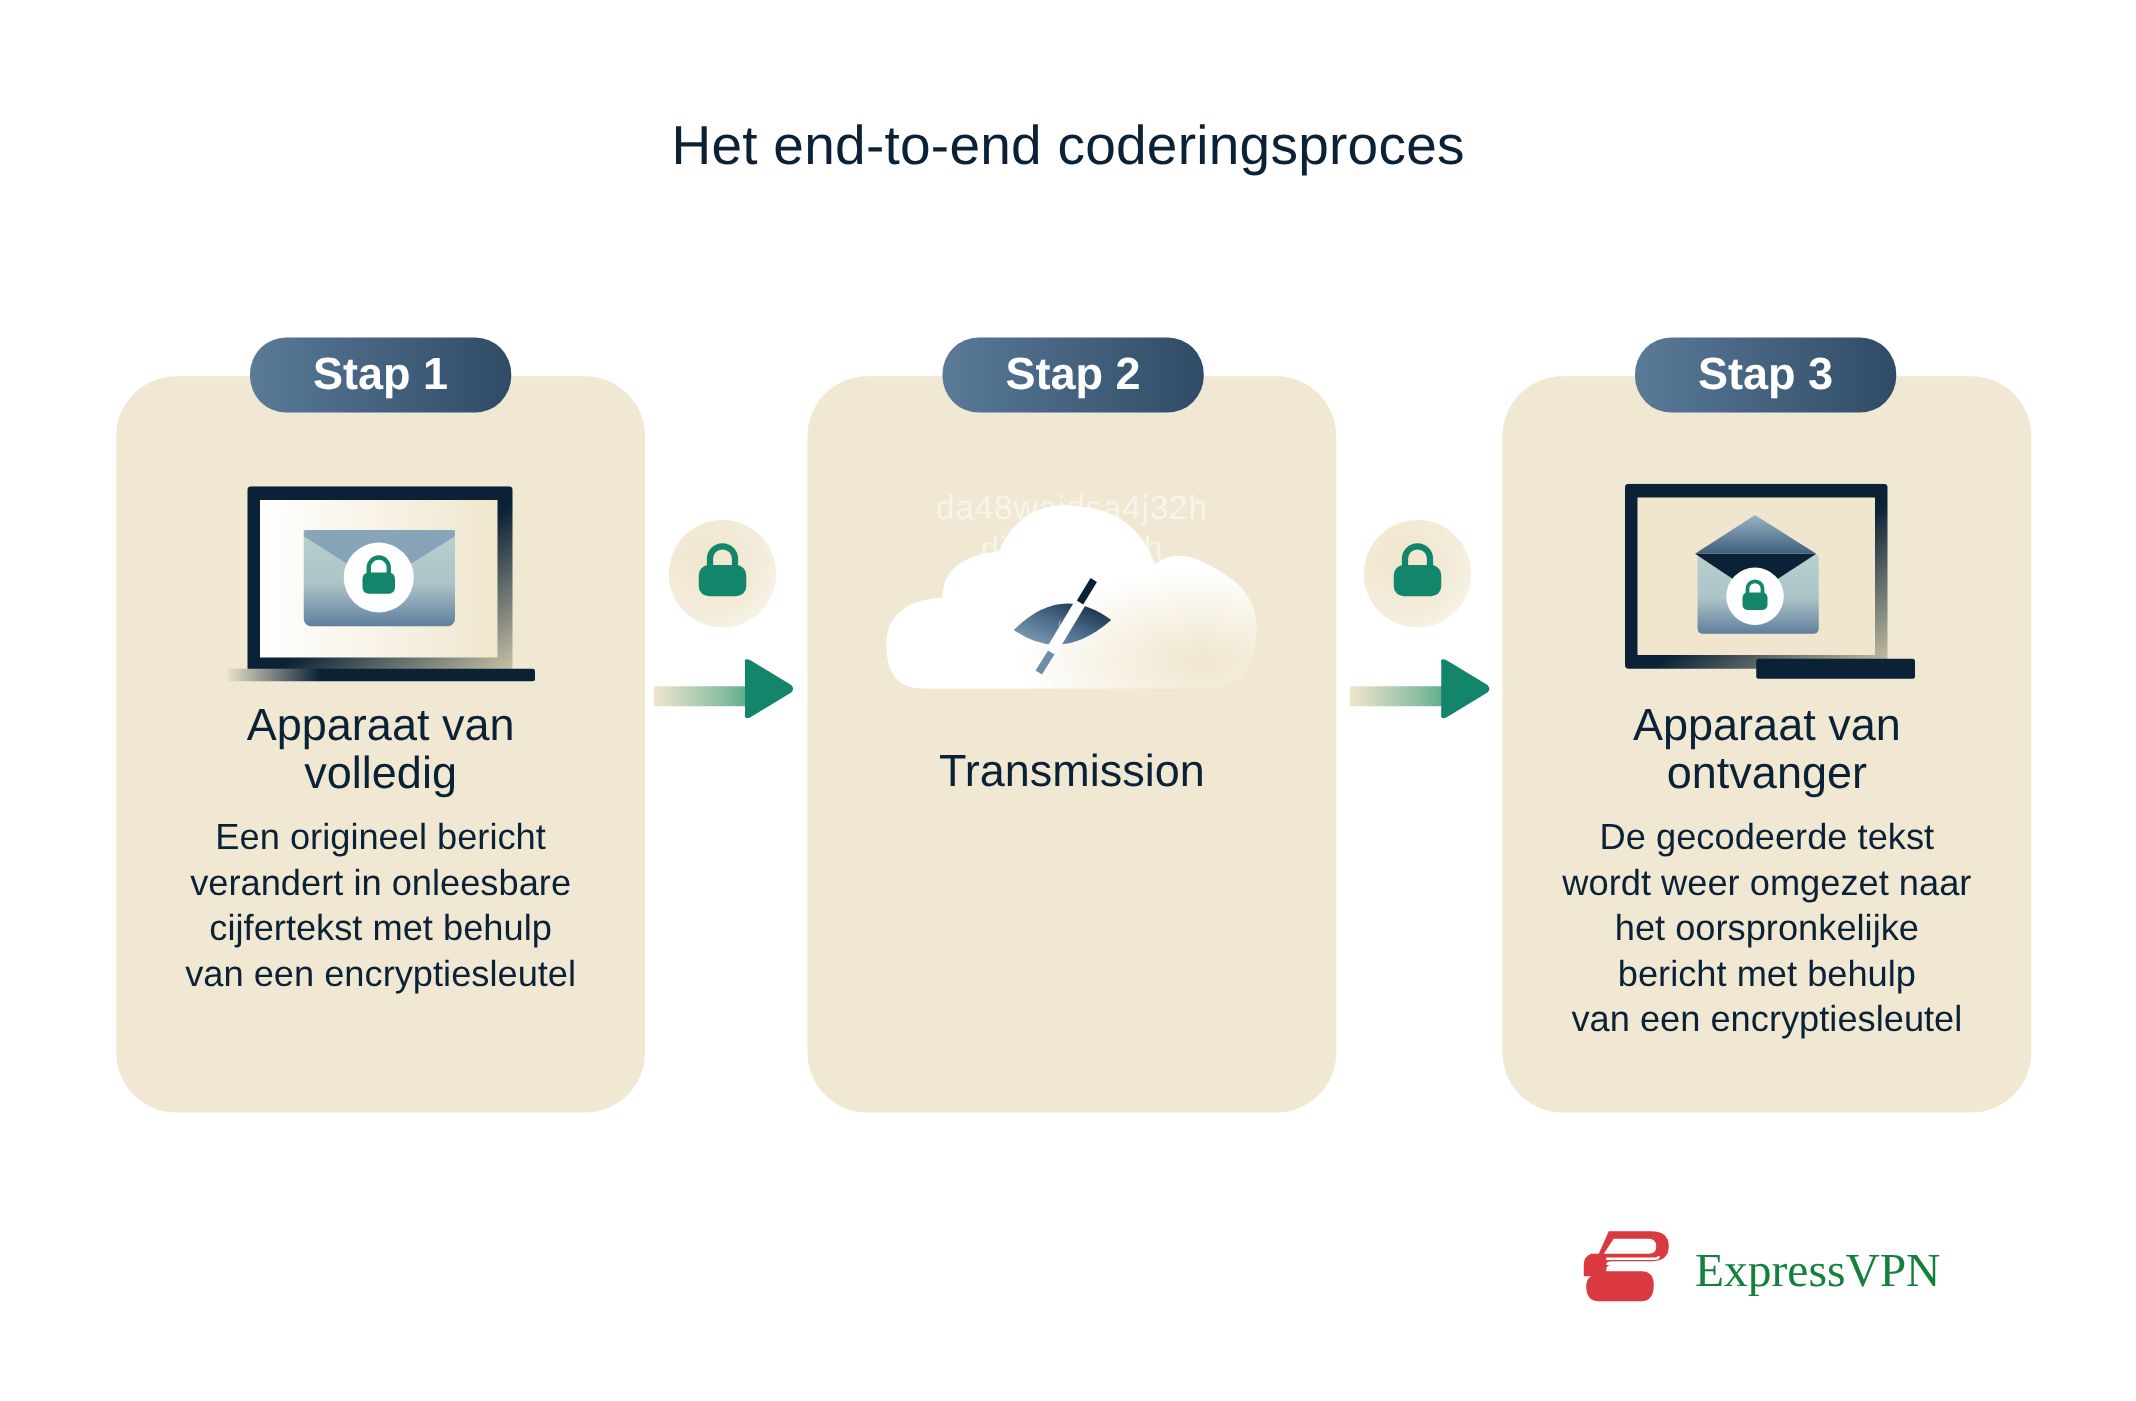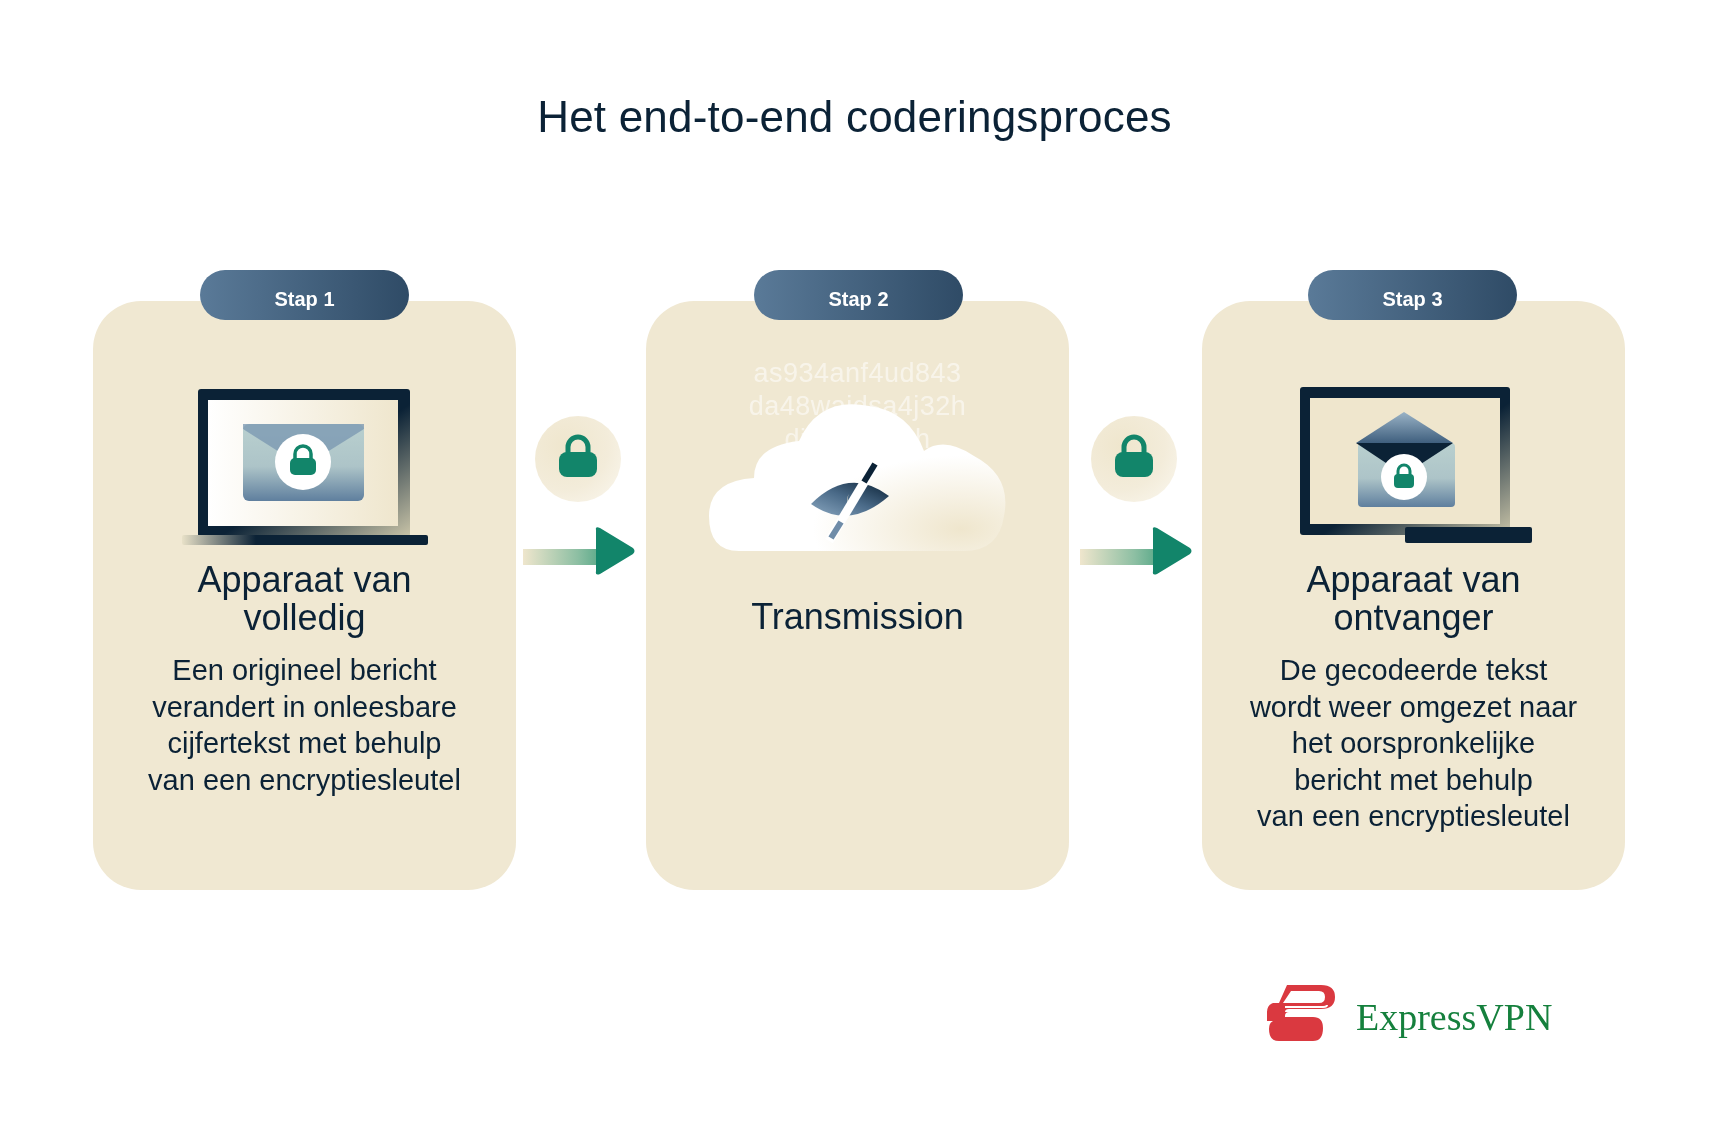--- a/index.html
+++ b/index.html
@@ -16,9 +16,9 @@
     background: #f0e8d2; border-radius: 48px;
   }
   .pill {
-    position: absolute; top: 270px; width: 209px; height: 50px; border-radius: 29px;
+    position: absolute; top: 270px; width: 209px; height: 60px; border-radius: 29px;
     background: linear-gradient(90deg, #5a7a98 0%, #2f4b66 100%);
-    color: #ffffff; font-weight: 700; font-size: 20px; text-align: center; line-height: 58px;
+    color: #ffffff; font-weight: 700; font-size: 36px; text-align: center; line-height: 58px;
   }
   .card-title {
     position: absolute; left: 0; width: 100%; text-align: center;

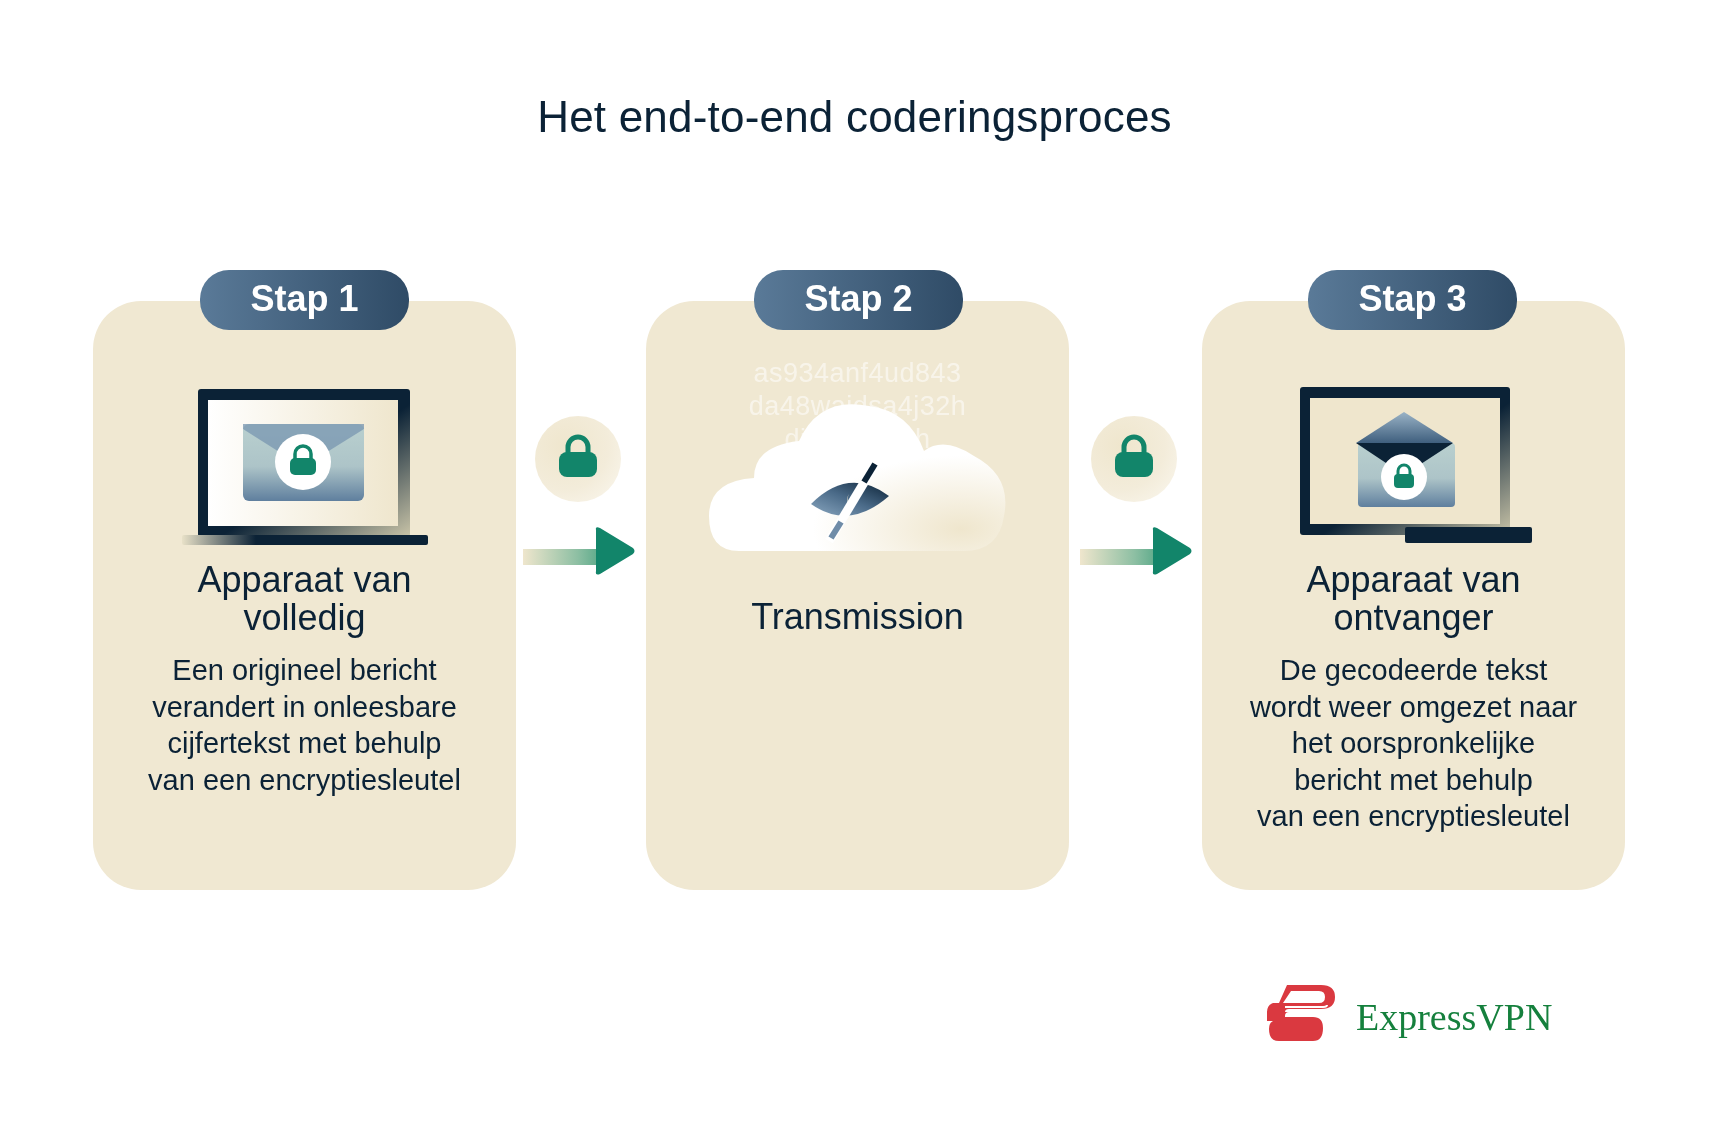--- a/index.html
+++ b/index.html
@@ -96,7 +96,6 @@
 <div class="pill" style="left:200px;">Stap 1</div>
 
 <div class="card" style="left:646px;">
-  <div class="cipher" style="top:55px;">as934anf4ud843</div>
   <div class="cipher" style="top:88px;">da48waidsa4j32h</div>
   <div class="cipher" style="top:121px;">dj03ad843h</div>
   <svg style="position:absolute;left:63px;top:95px;" width="303" height="155" viewBox="0 0 303 155">

